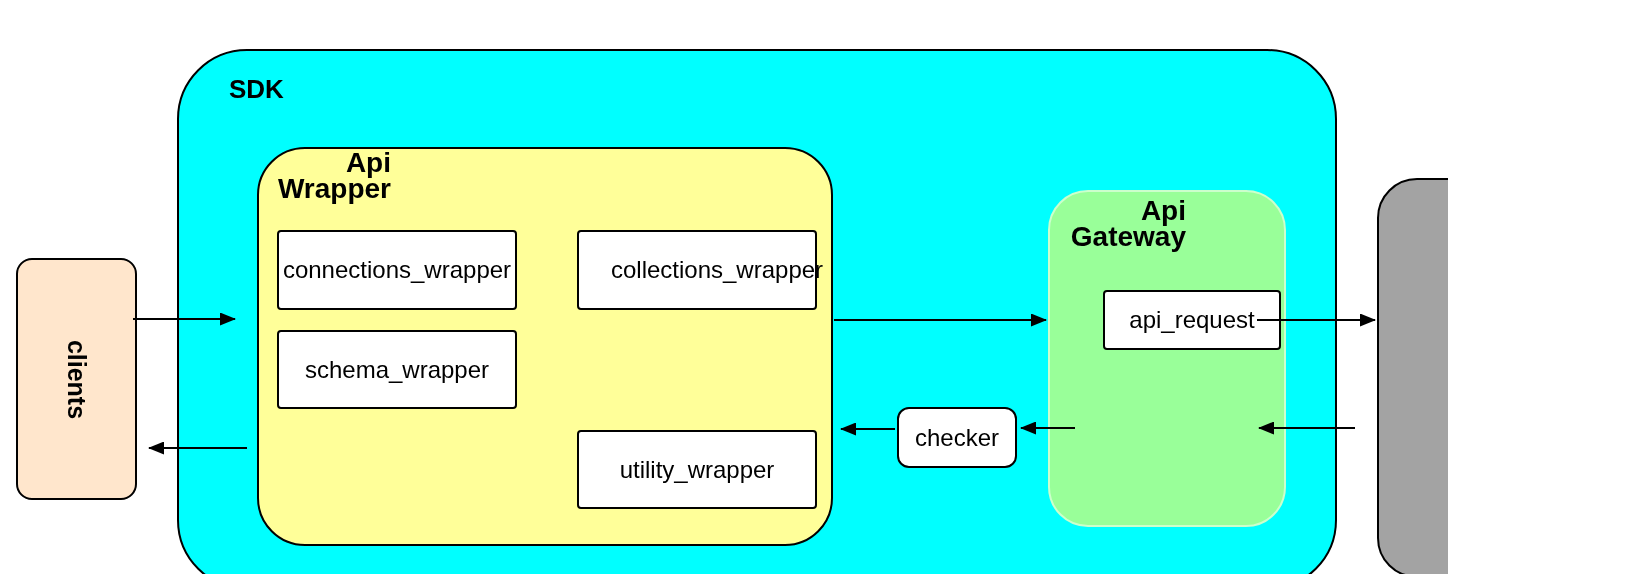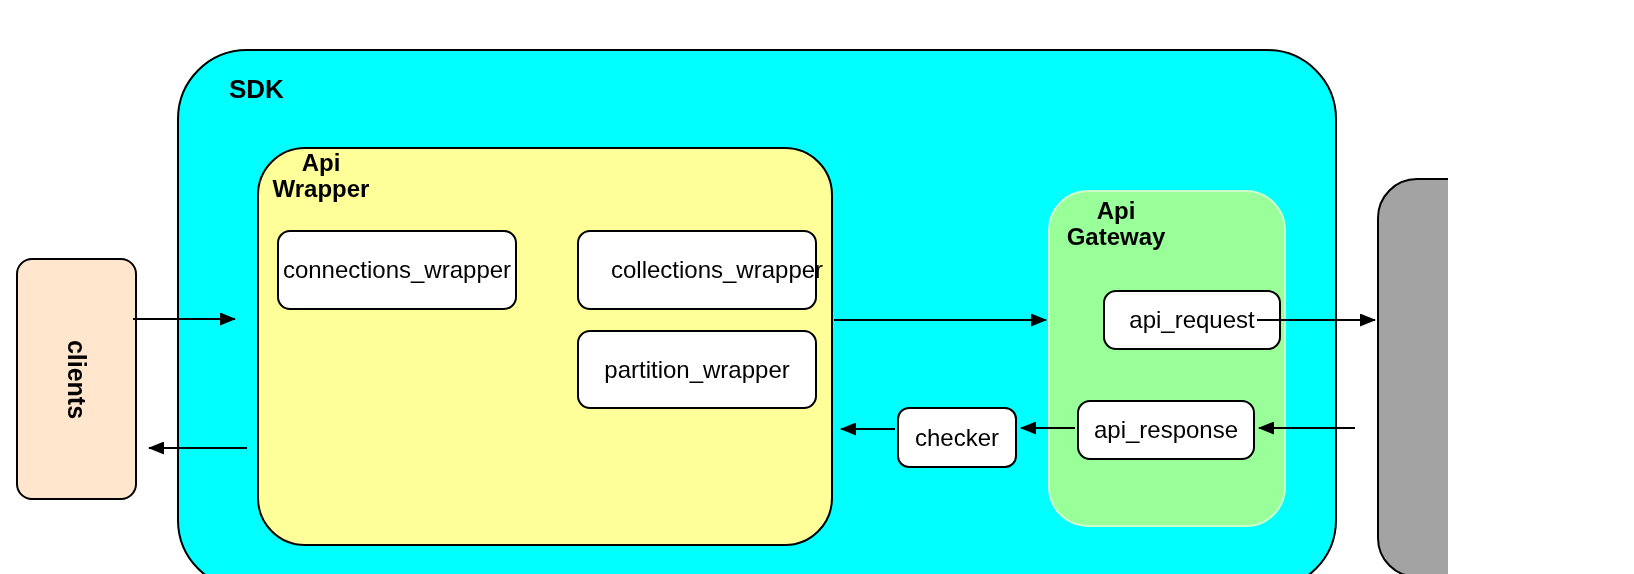--- a/index.html
+++ b/index.html
@@ -24,9 +24,9 @@
   .container-label {
     position: absolute;
     font-weight: bold;
-    font-size: 24px;
+    font-size: 28px;
     line-height: 26px;
-    text-align: center;
+    text-align: right;
     white-space: pre;
   }
   

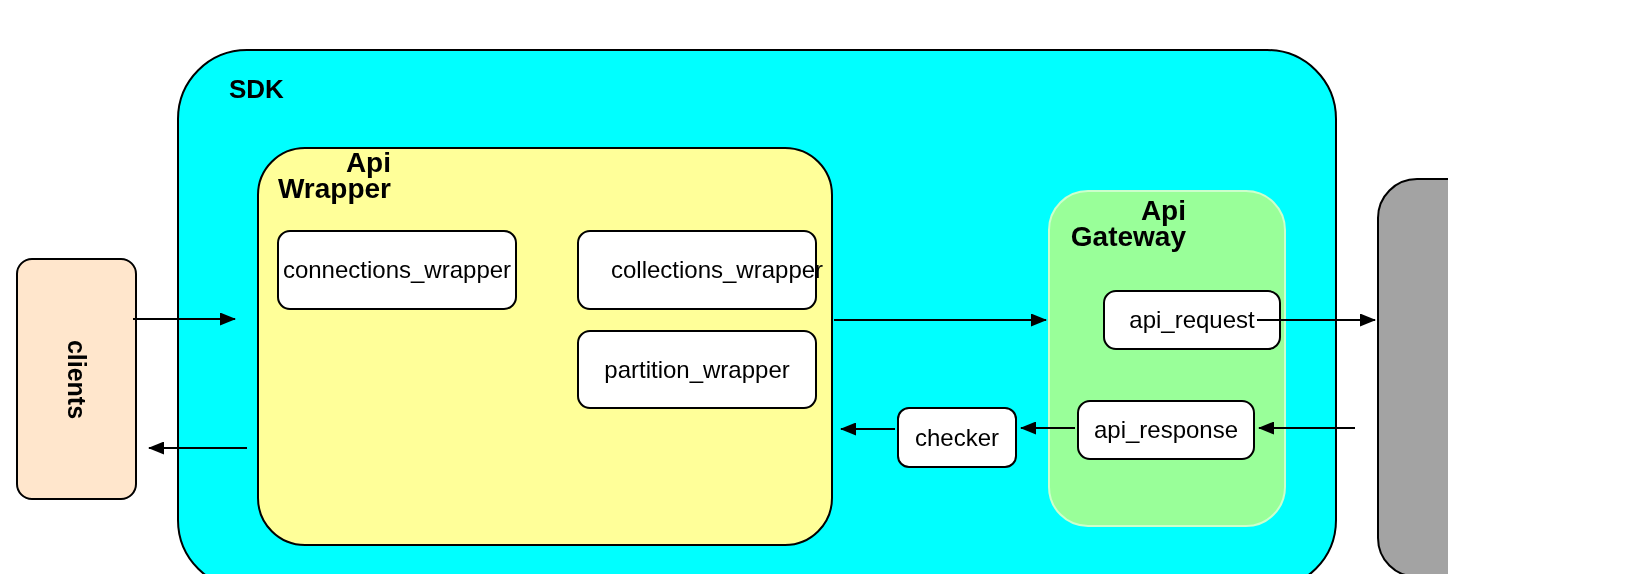--- a/index.html
+++ b/index.html
@@ -55,7 +55,7 @@
   
   .leaf {
     background: #ffffff;
-    border-radius: 13px;
+    border-radius: 4px;
     font-size: 24px;
     font-weight: normal;
   }

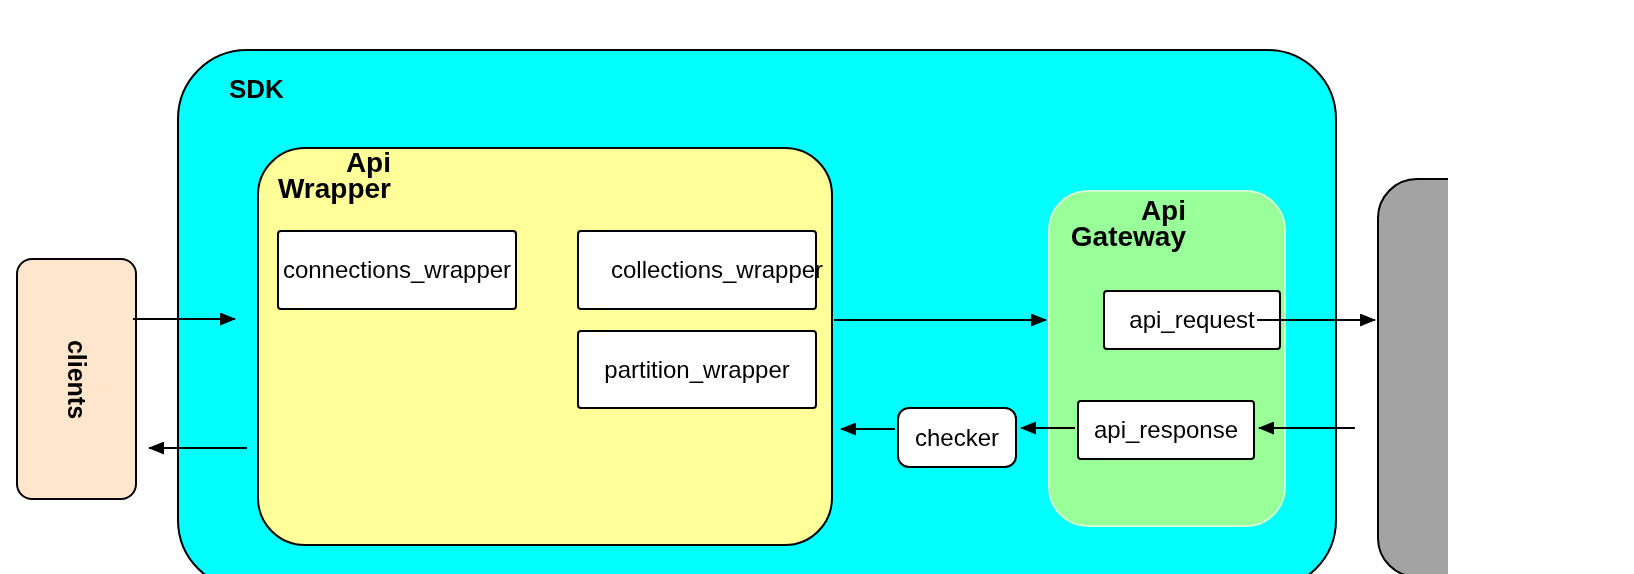--- a/index.html
+++ b/index.html
@@ -108,6 +108,9 @@
   <div class="node leaf" id="box-collections">
     <span>collections_wrapper</span>
   </div>
+  <div class="node leaf" id="box-schema">
+    <span>schema_wrapper</span>
+  </div>
   <div class="node leaf" id="box-partition">
     <span>partition_wrapper</span>
   </div>

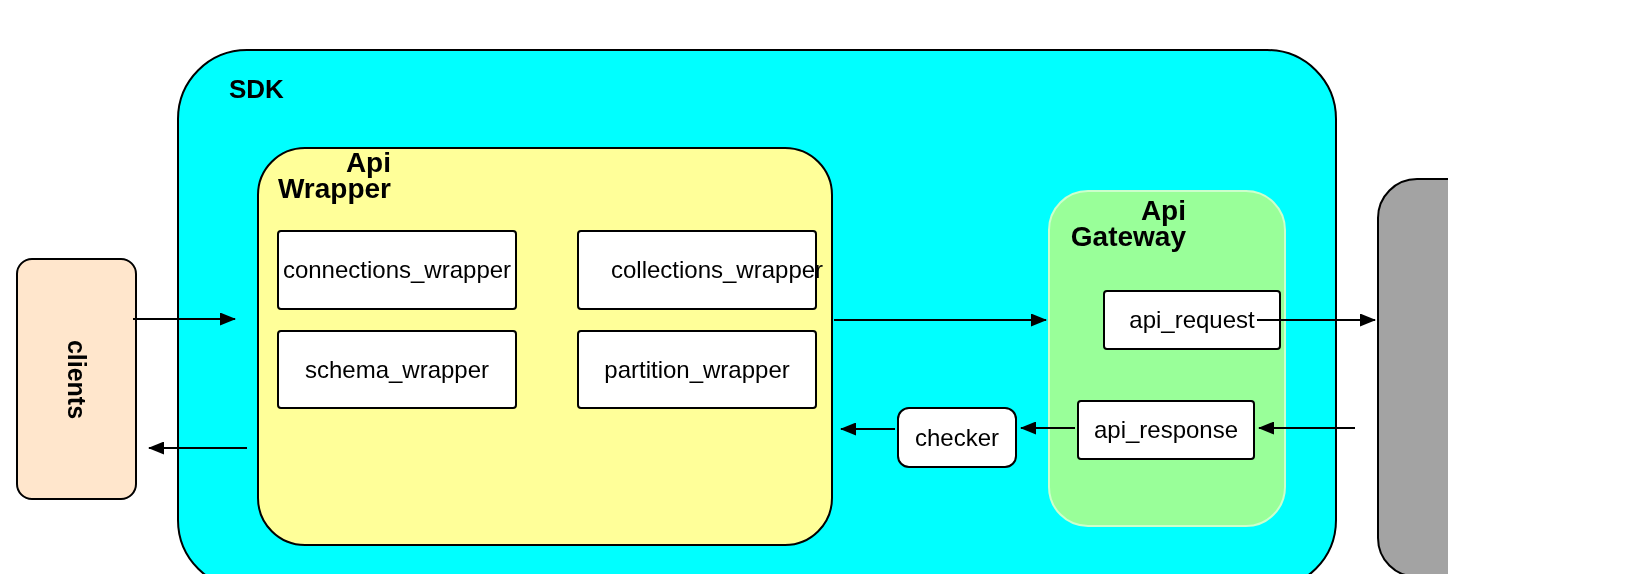--- a/index.html
+++ b/index.html
@@ -111,9 +111,6 @@
   <div class="node leaf" id="box-schema">
     <span>schema_wrapper</span>
   </div>
-  <div class="node leaf" id="box-partition">
-    <span>partition_wrapper</span>
-  </div>
 
   <div class="node leaf" id="checker">
     <span>checker</span>

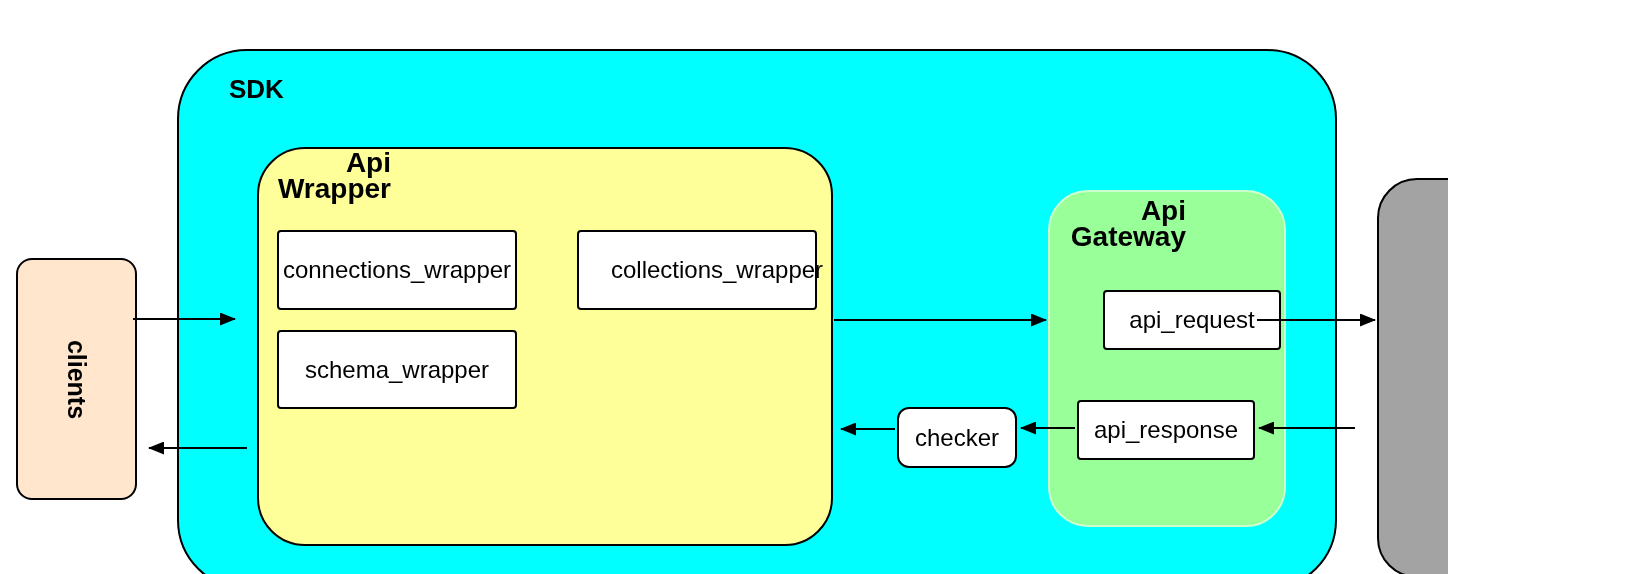--- a/index.html
+++ b/index.html
@@ -123,9 +123,6 @@
   <div class="node leaf" id="box-request">
     <span>api_request</span>
   </div>
-  <div class="node leaf" id="box-response">
-    <span>api_response</span>
-  </div>
 
   <div class="node" id="clients">
     <span class="vtext">clients</span>

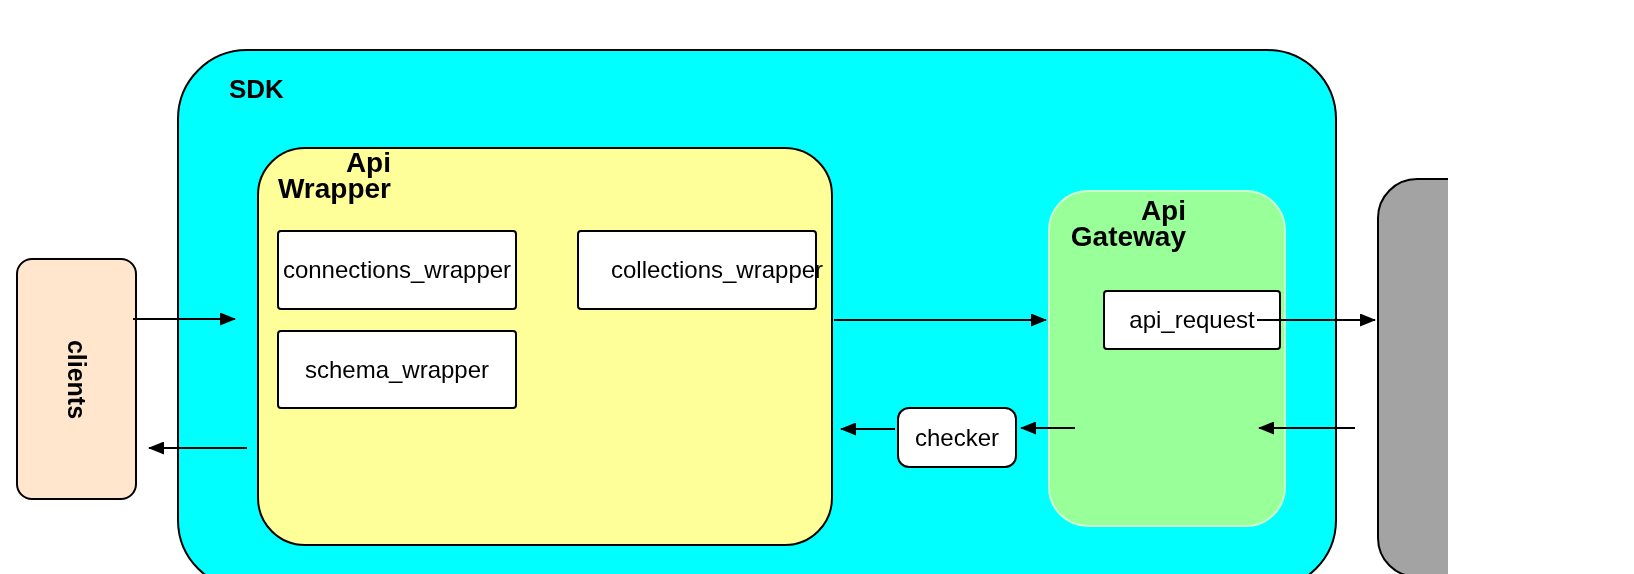--- a/index.html
+++ b/index.html
@@ -111,6 +111,9 @@
   <div class="node leaf" id="box-schema">
     <span>schema_wrapper</span>
   </div>
+  <div class="node leaf" id="box-utility">
+    <span>utility_wrapper</span>
+  </div>
 
   <div class="node leaf" id="checker">
     <span>checker</span>

